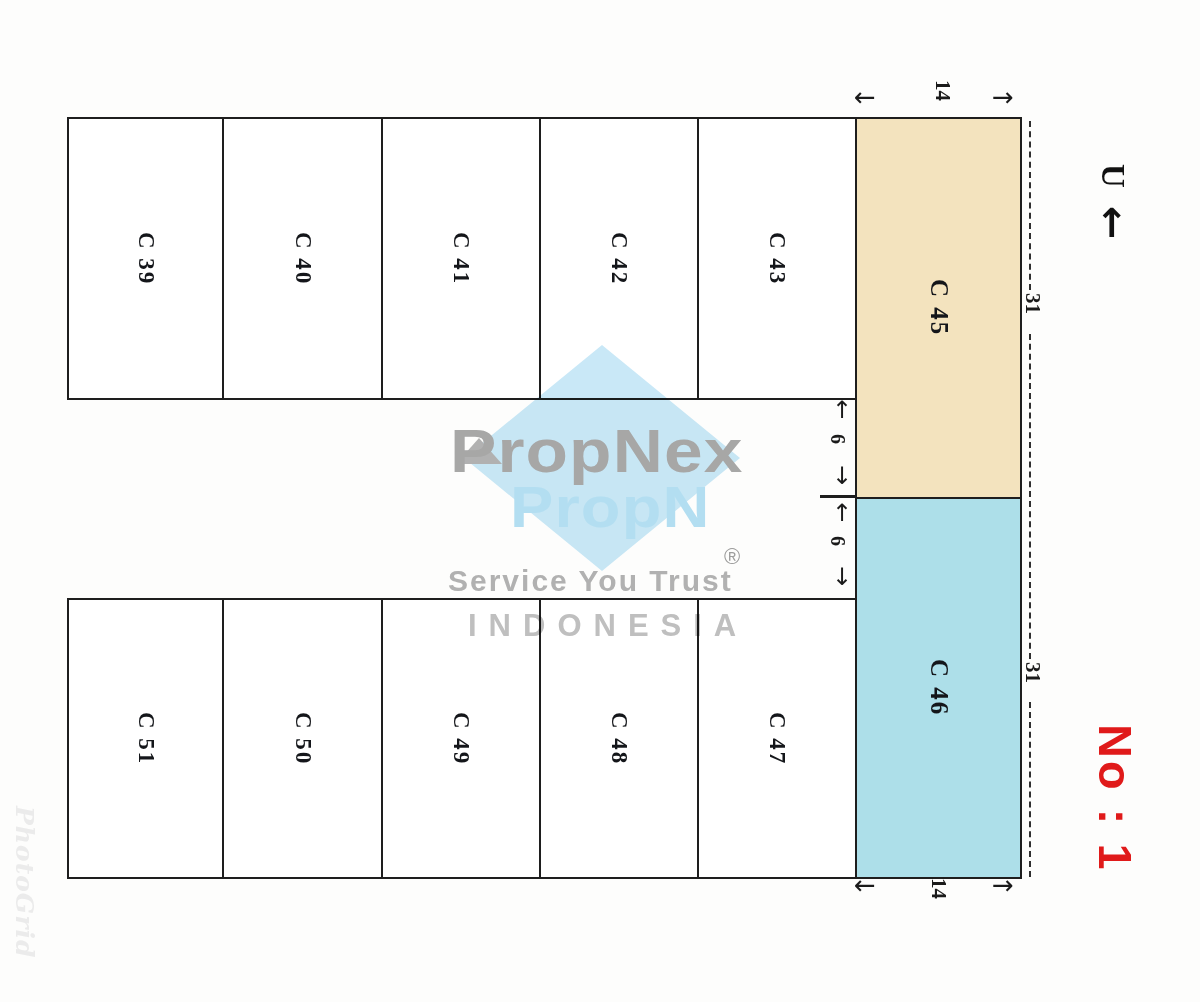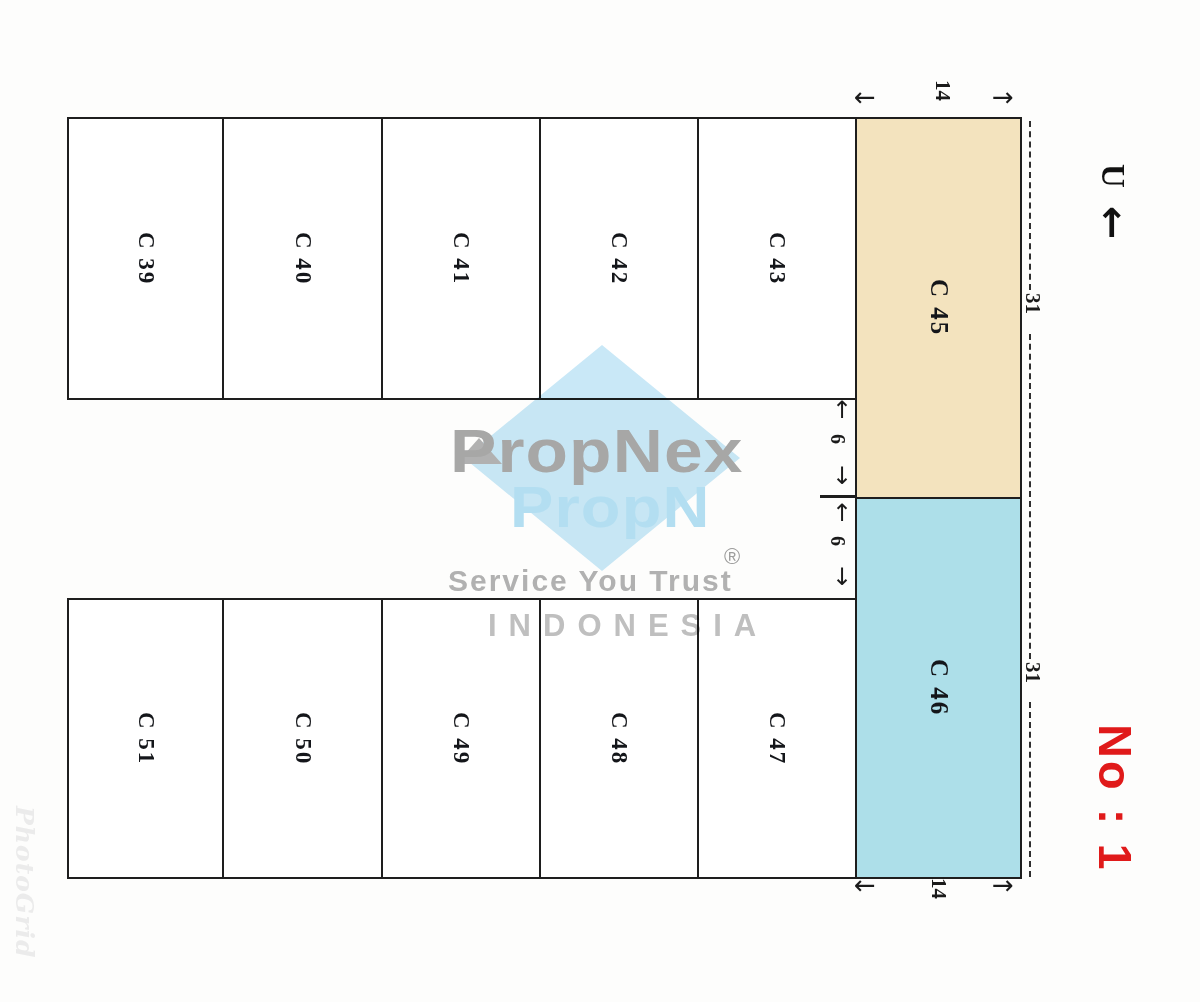--- a/index.html
+++ b/index.html
@@ -80,7 +80,7 @@
   }
   .wm-country{
     position:absolute;left:468px;top:610px;font-family:"Liberation Sans",sans-serif;
-    font-weight:bold;font-size:31px;color:#bfbfbf;letter-spacing:12px;line-height:1;margin-left:20px;
+    font-weight:bold;font-size:31px;color:#bfbfbf;letter-spacing:12px;line-height:1;
   }
   
   .photogrid{

